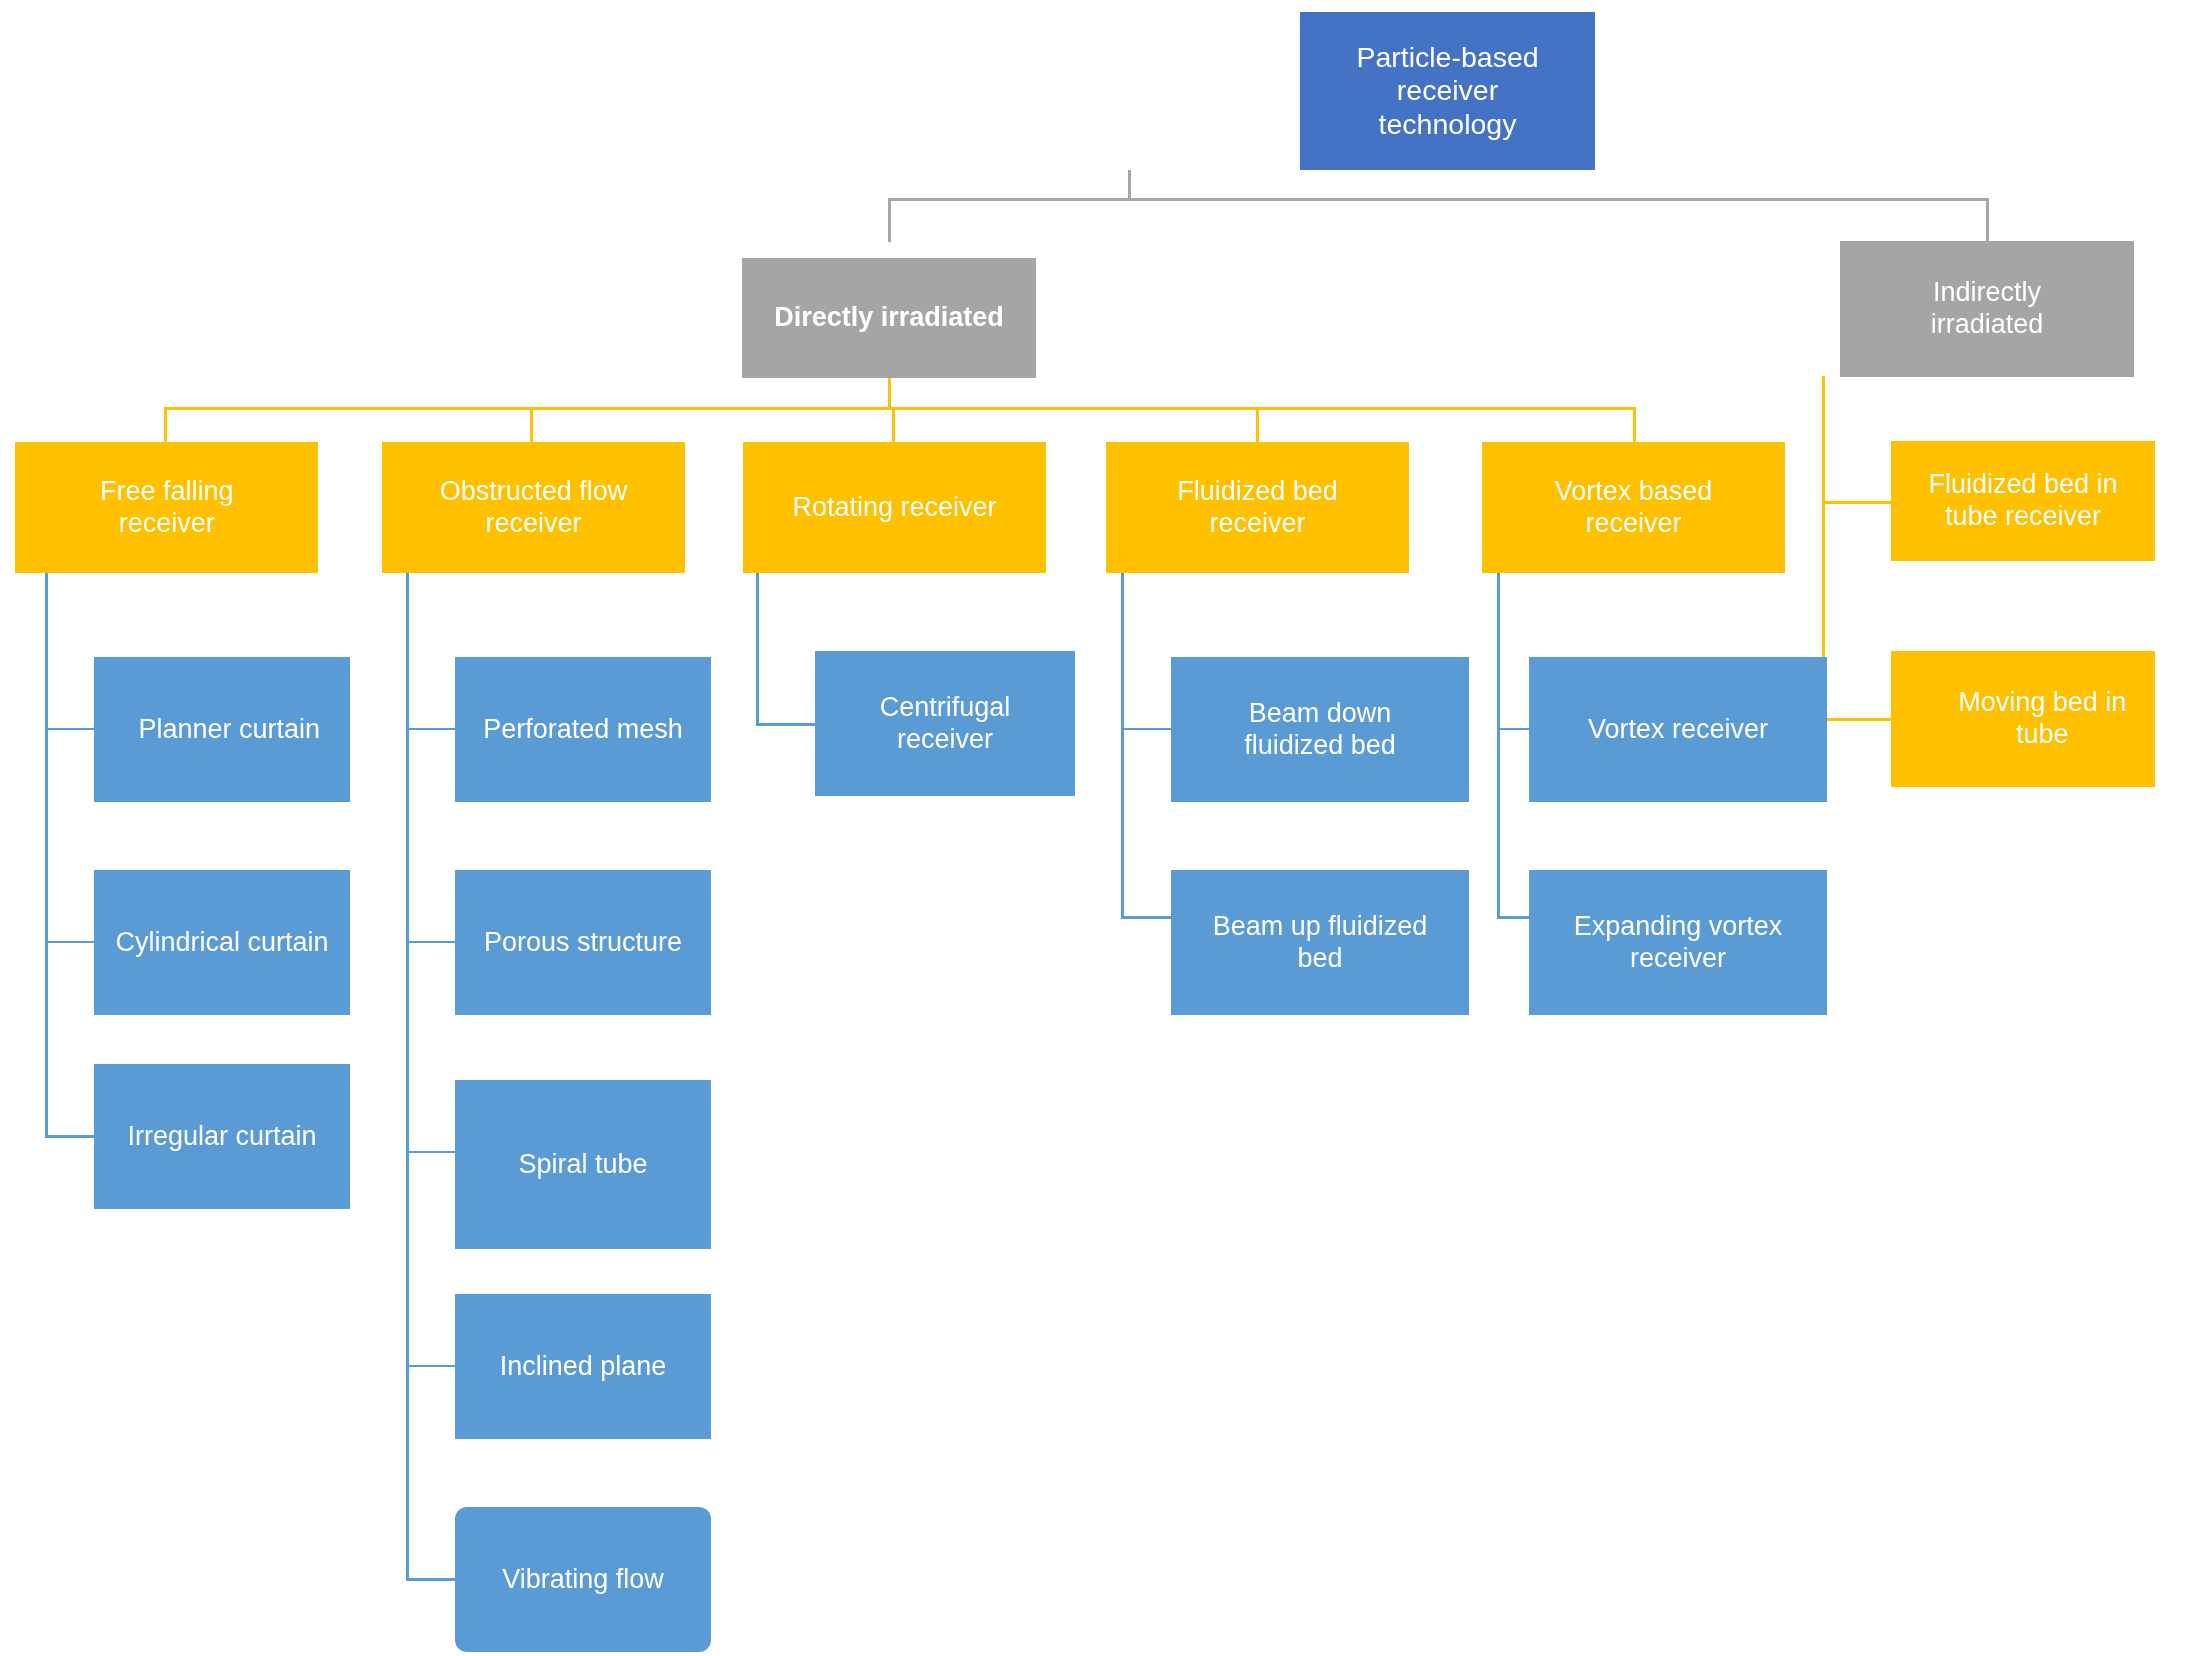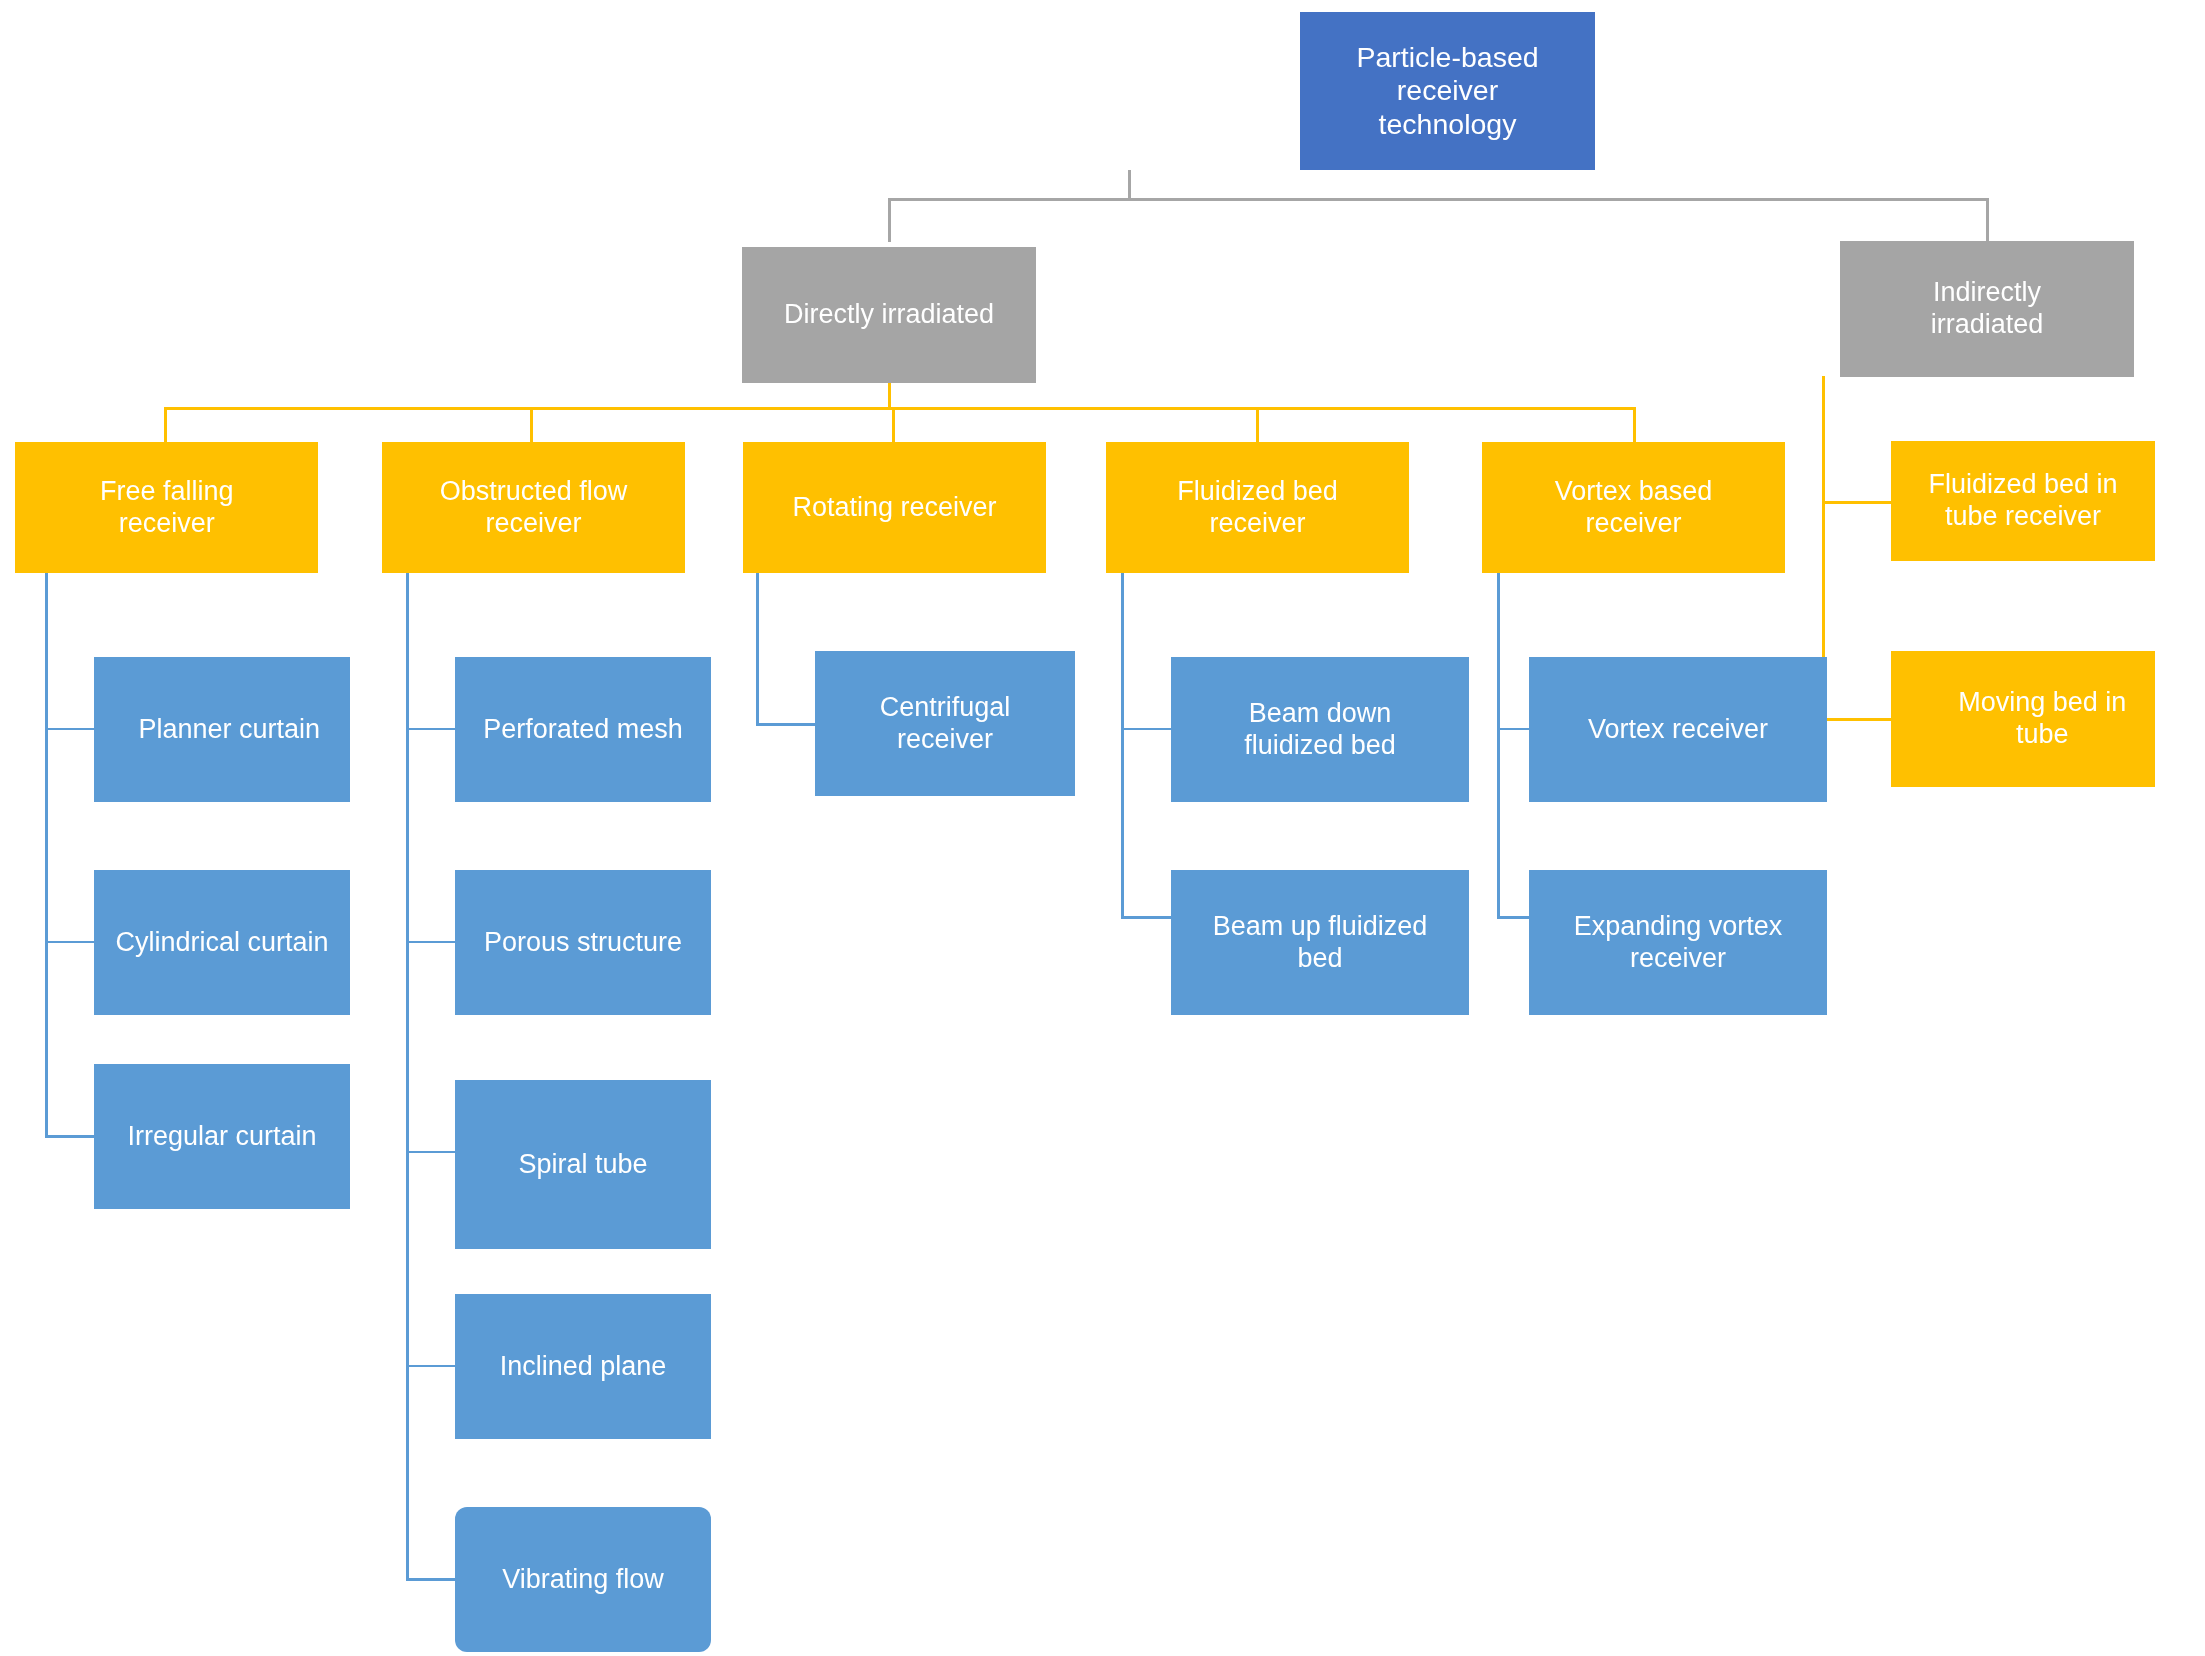--- a/index.html
+++ b/index.html
@@ -67,7 +67,7 @@
 technology</span>
   </div>
 
-  <div class="node gray" style="left:742px;top:247px;width:294px;height:136px;">
+  <div class="node gray" style="left:742px;top:258px;width:294px;height:120px;font-weight:bold;">
     <span>Directly irradiated</span>
   </div>
 

